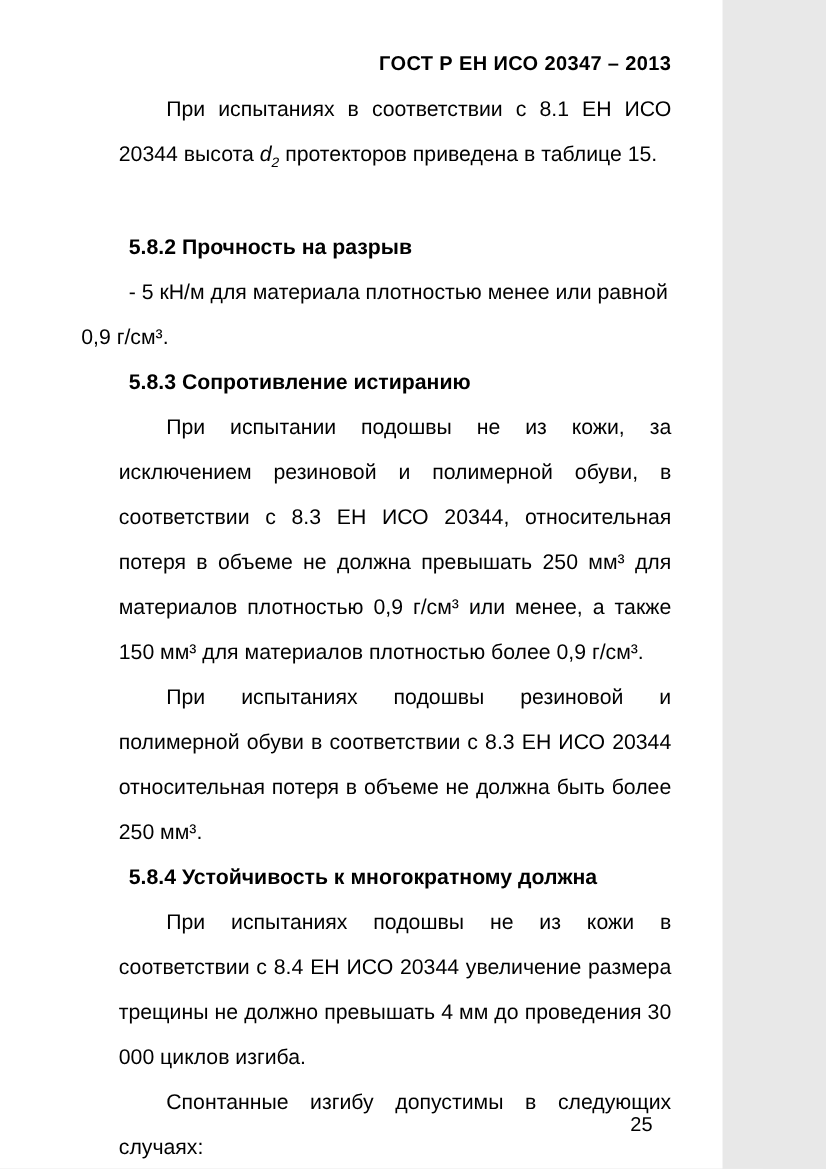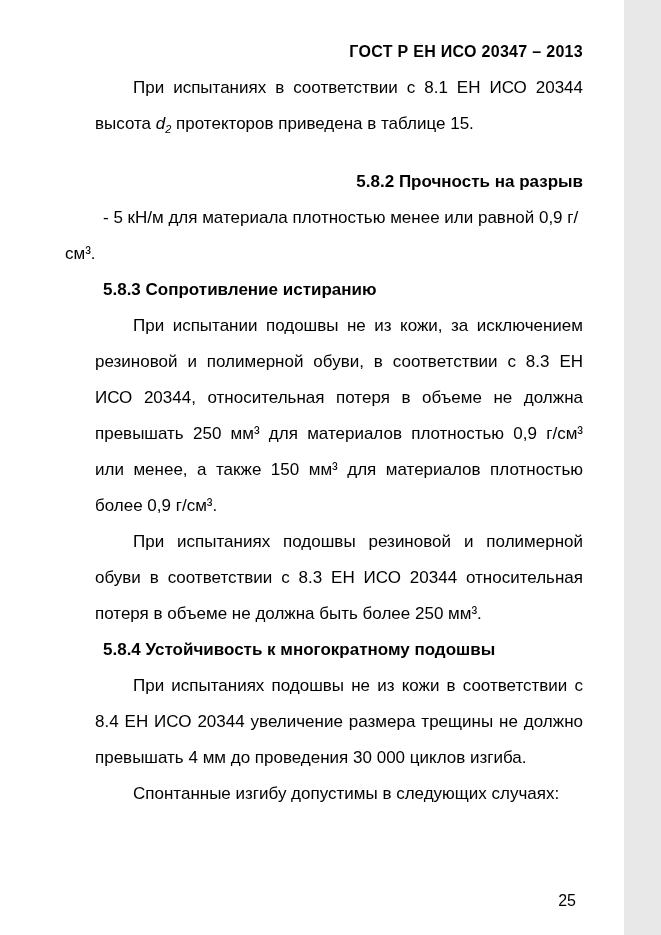--- a/index.html
+++ b/index.html
@@ -9,7 +9,7 @@
   }
   .page {
     position: relative;
-    width: 624px;
+    width: 578px;
     height: 935px;
     background: #ffffff;
     color: #000000;

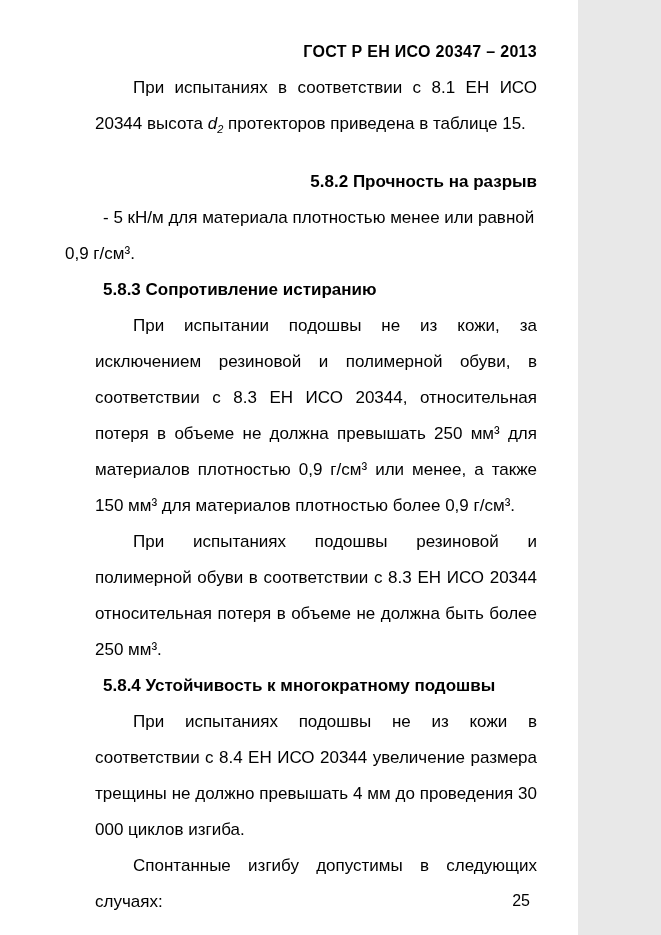--- a/index.html
+++ b/index.html
@@ -42,8 +42,7 @@
     font-weight: normal;
   }
   .gap-before {
-    margin-top: 22px;
-    text-align: right;
+    margin-top: 38px;
   }
   .list-line {
     font-size: 17px;

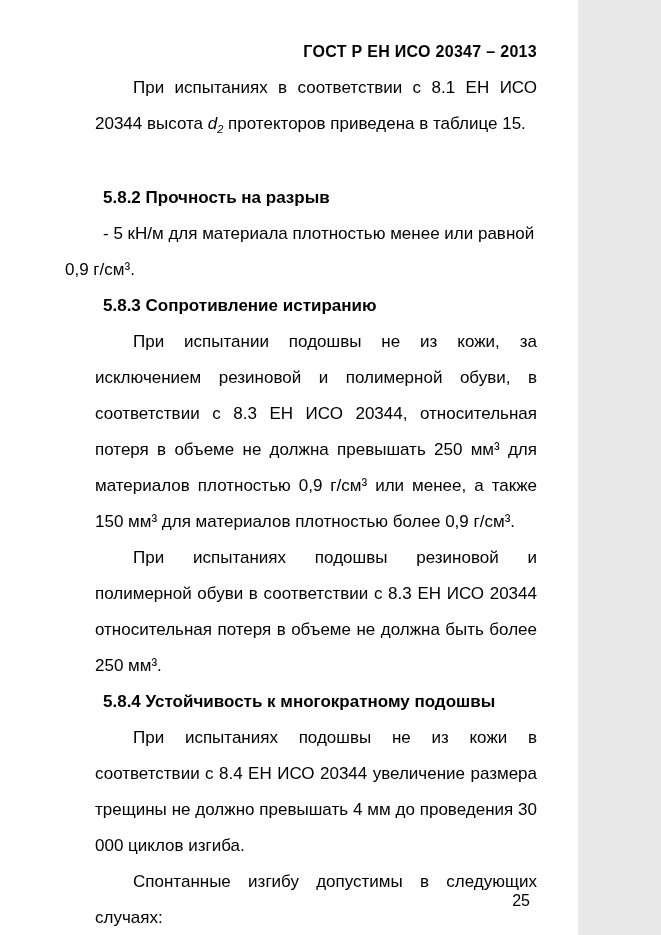--- a/index.html
+++ b/index.html
@@ -81,7 +81,7 @@
 
   <p class="para">При испытаниях подошвы резиновой и полимерной обуви в соответствии с 8.3  ЕН ИСО 20344 относительная потеря в объеме не должна быть более 250 мм³.</p>
 
-  <div class="heading">5.8.4 Устойчивость к многократному подошвы</div>
+  <div class="heading">5.8.4 Устойчивость к многократному должна</div>
 
   <p class="para">При испытаниях подошвы не из кожи в соответствии с 8.4  ЕН ИСО 20344 увеличение размера трещины не должно превышать 4 мм до проведения 30 000 циклов изгиба.</p>
 

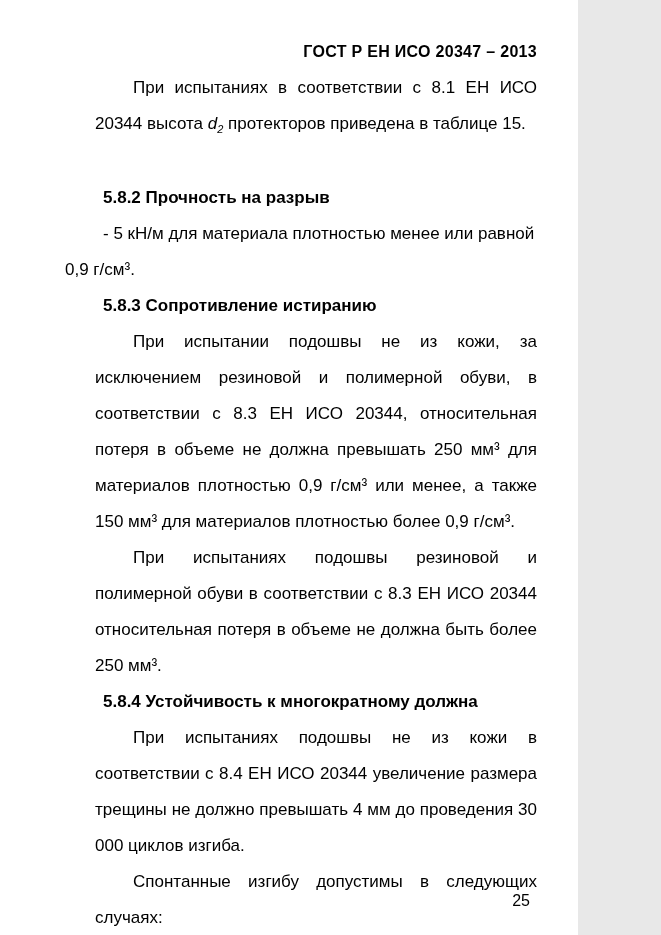--- a/index.html
+++ b/index.html
@@ -51,7 +51,7 @@
   }
   .page-number {
     position: absolute;
-    right: 48px;
+    right: 56px;
     bottom: 24px;
     font-size: 16px;
     line-height: 20px;

